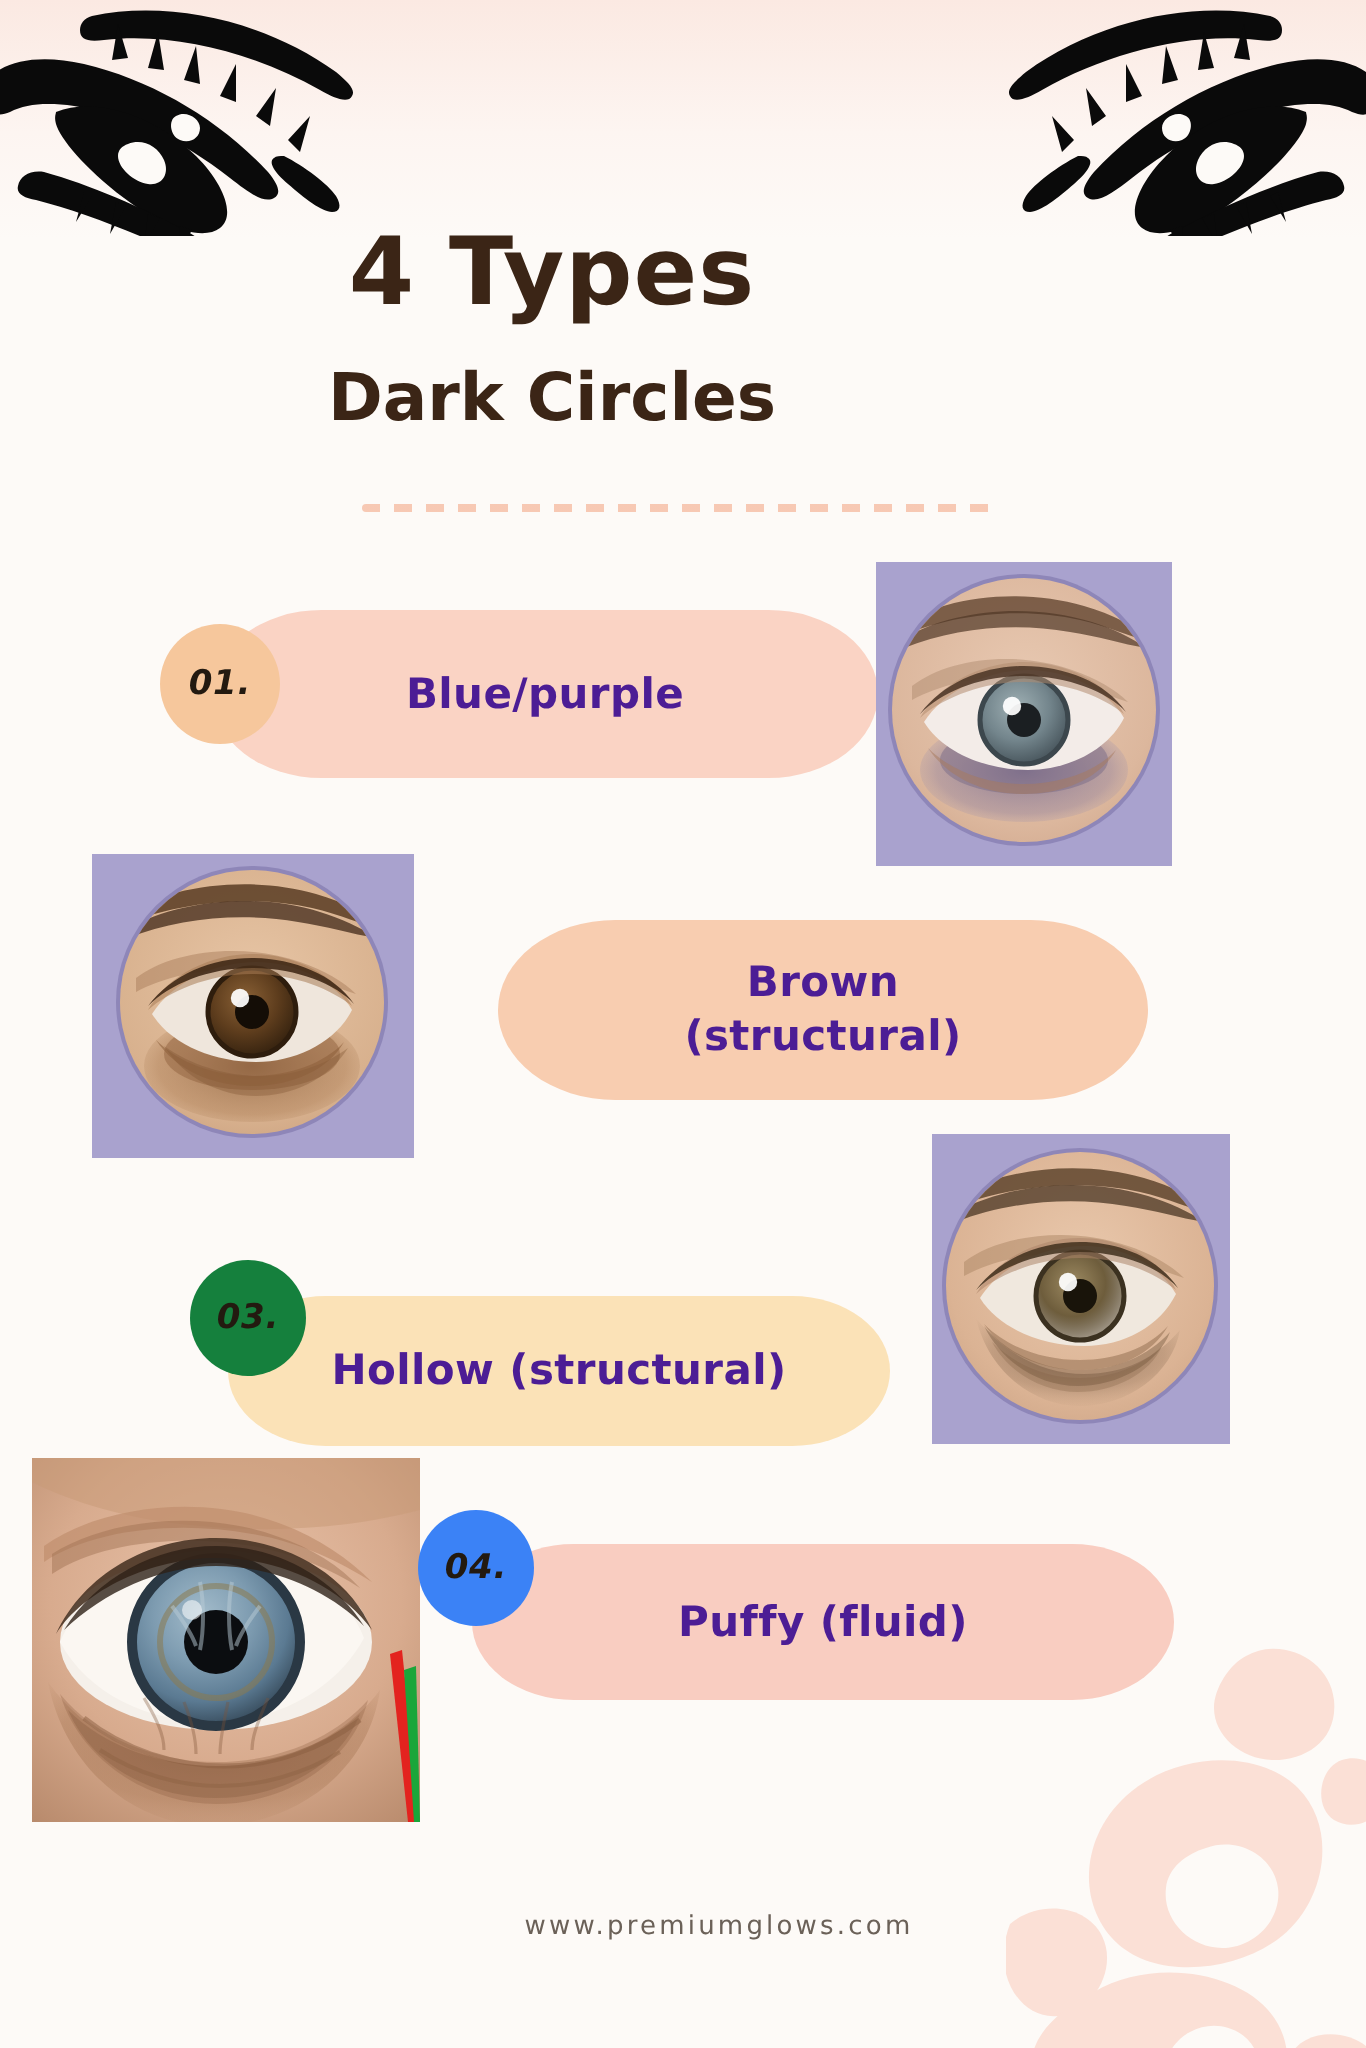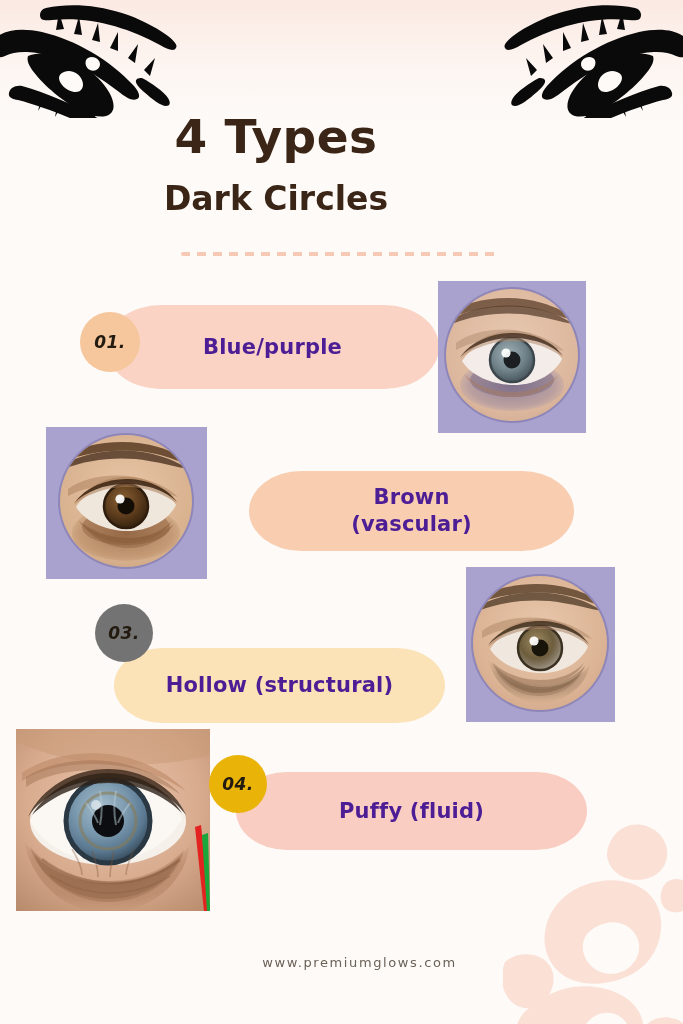--- a/index.html
+++ b/index.html
@@ -272,7 +272,7 @@
     </svg>
   </div>
 
-  <div class="pill" style="left:249px; top:471px; width:325px; height:80px; background:#f8cdb0;">
+  <div class="pill" style="left:249px; top:460px; width:325px; height:90px; background:#f8cdb0;">
     <div class="pill-text">
       <span>Brown</span><br>
       <span>(vascular)</span>

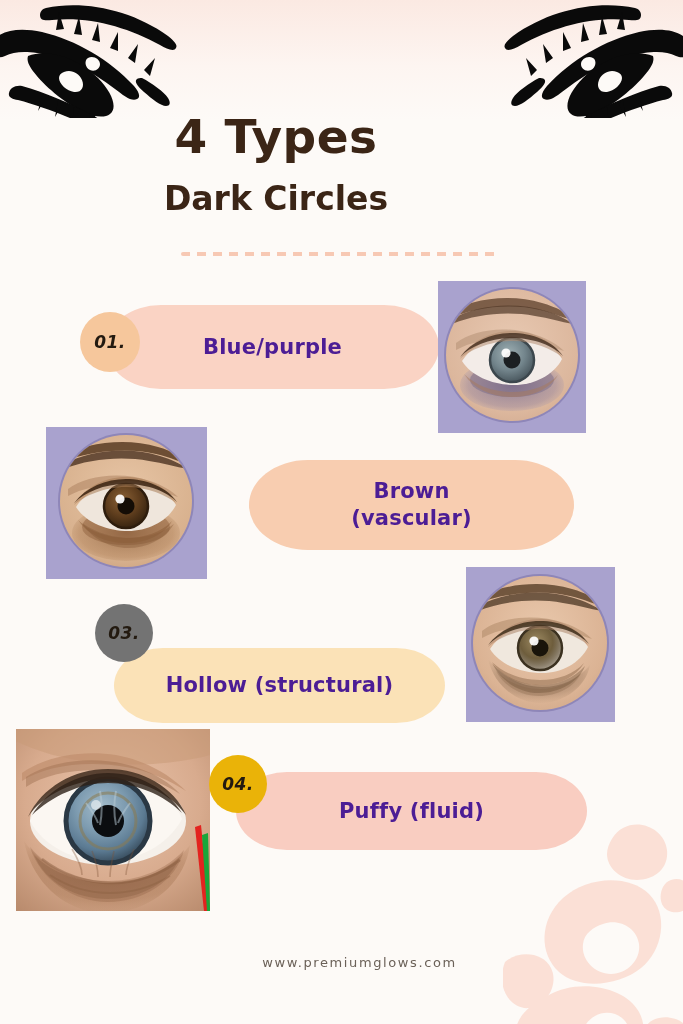--- a/index.html
+++ b/index.html
@@ -275,7 +275,7 @@
   <div class="pill" style="left:249px; top:460px; width:325px; height:90px; background:#f8cdb0;">
     <div class="pill-text">
       <span>Brown</span><br>
-      <span>(vascular)</span>
+      <span>(structural)</span>
     </div>
   </div>
 

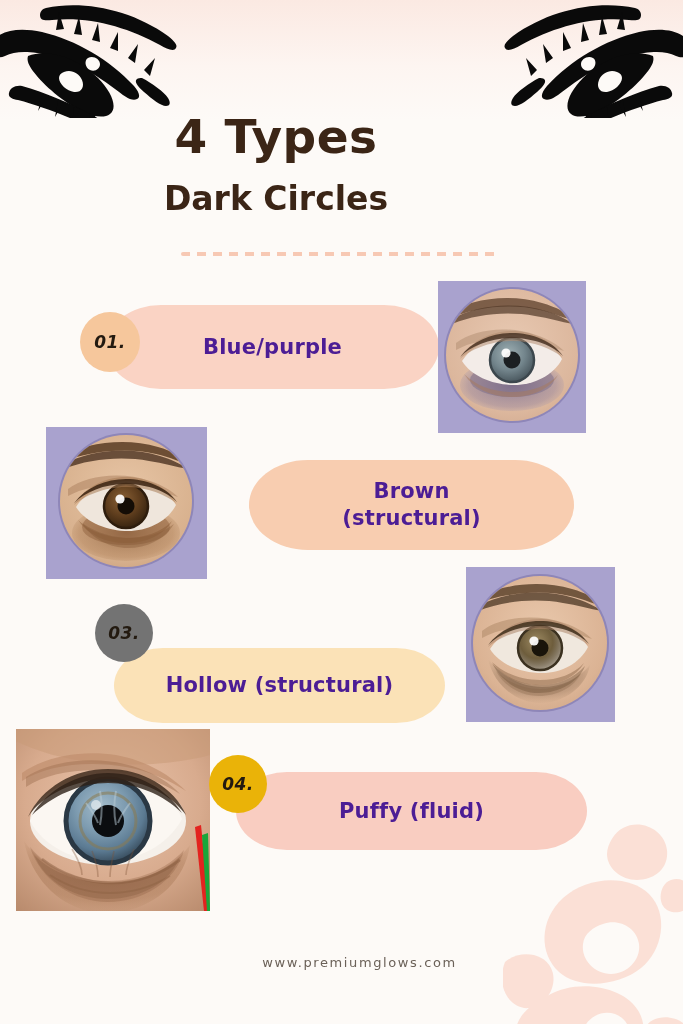--- a/index.html
+++ b/index.html
@@ -279,7 +279,7 @@
     </div>
   </div>
 
-  <div class="badge" style="left:95px; top:604px; width:58px; height:58px; background:#737373;">
+  <div class="badge" style="left:95px; top:630px; width:58px; height:58px; background:#15803d;">
     <span class="badge-text">03.</span>
   </div>
   <div class="pill" style="left:114px; top:622px; width:331px; height:75px; background:#fbe2b7;margin-top:26px;">

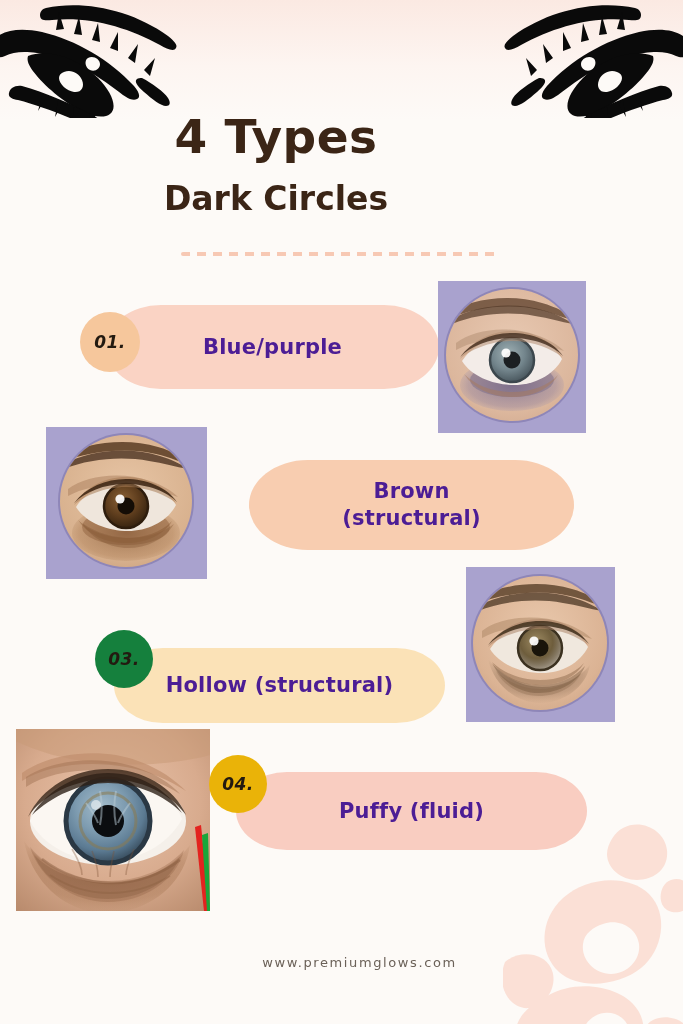--- a/index.html
+++ b/index.html
@@ -385,7 +385,7 @@
     </svg>
   </div>
 
-  <div class="badge" style="left:209px; top:755px; width:58px; height:58px; background:#eab308;">
+  <div class="badge" style="left:209px; top:755px; width:58px; height:58px; background:#3b82f6;">
     <span class="badge-text">04.</span>
   </div>
   <div class="pill" style="left:236px; top:772px; width:351px; height:78px; background:#f9cdc1;">

